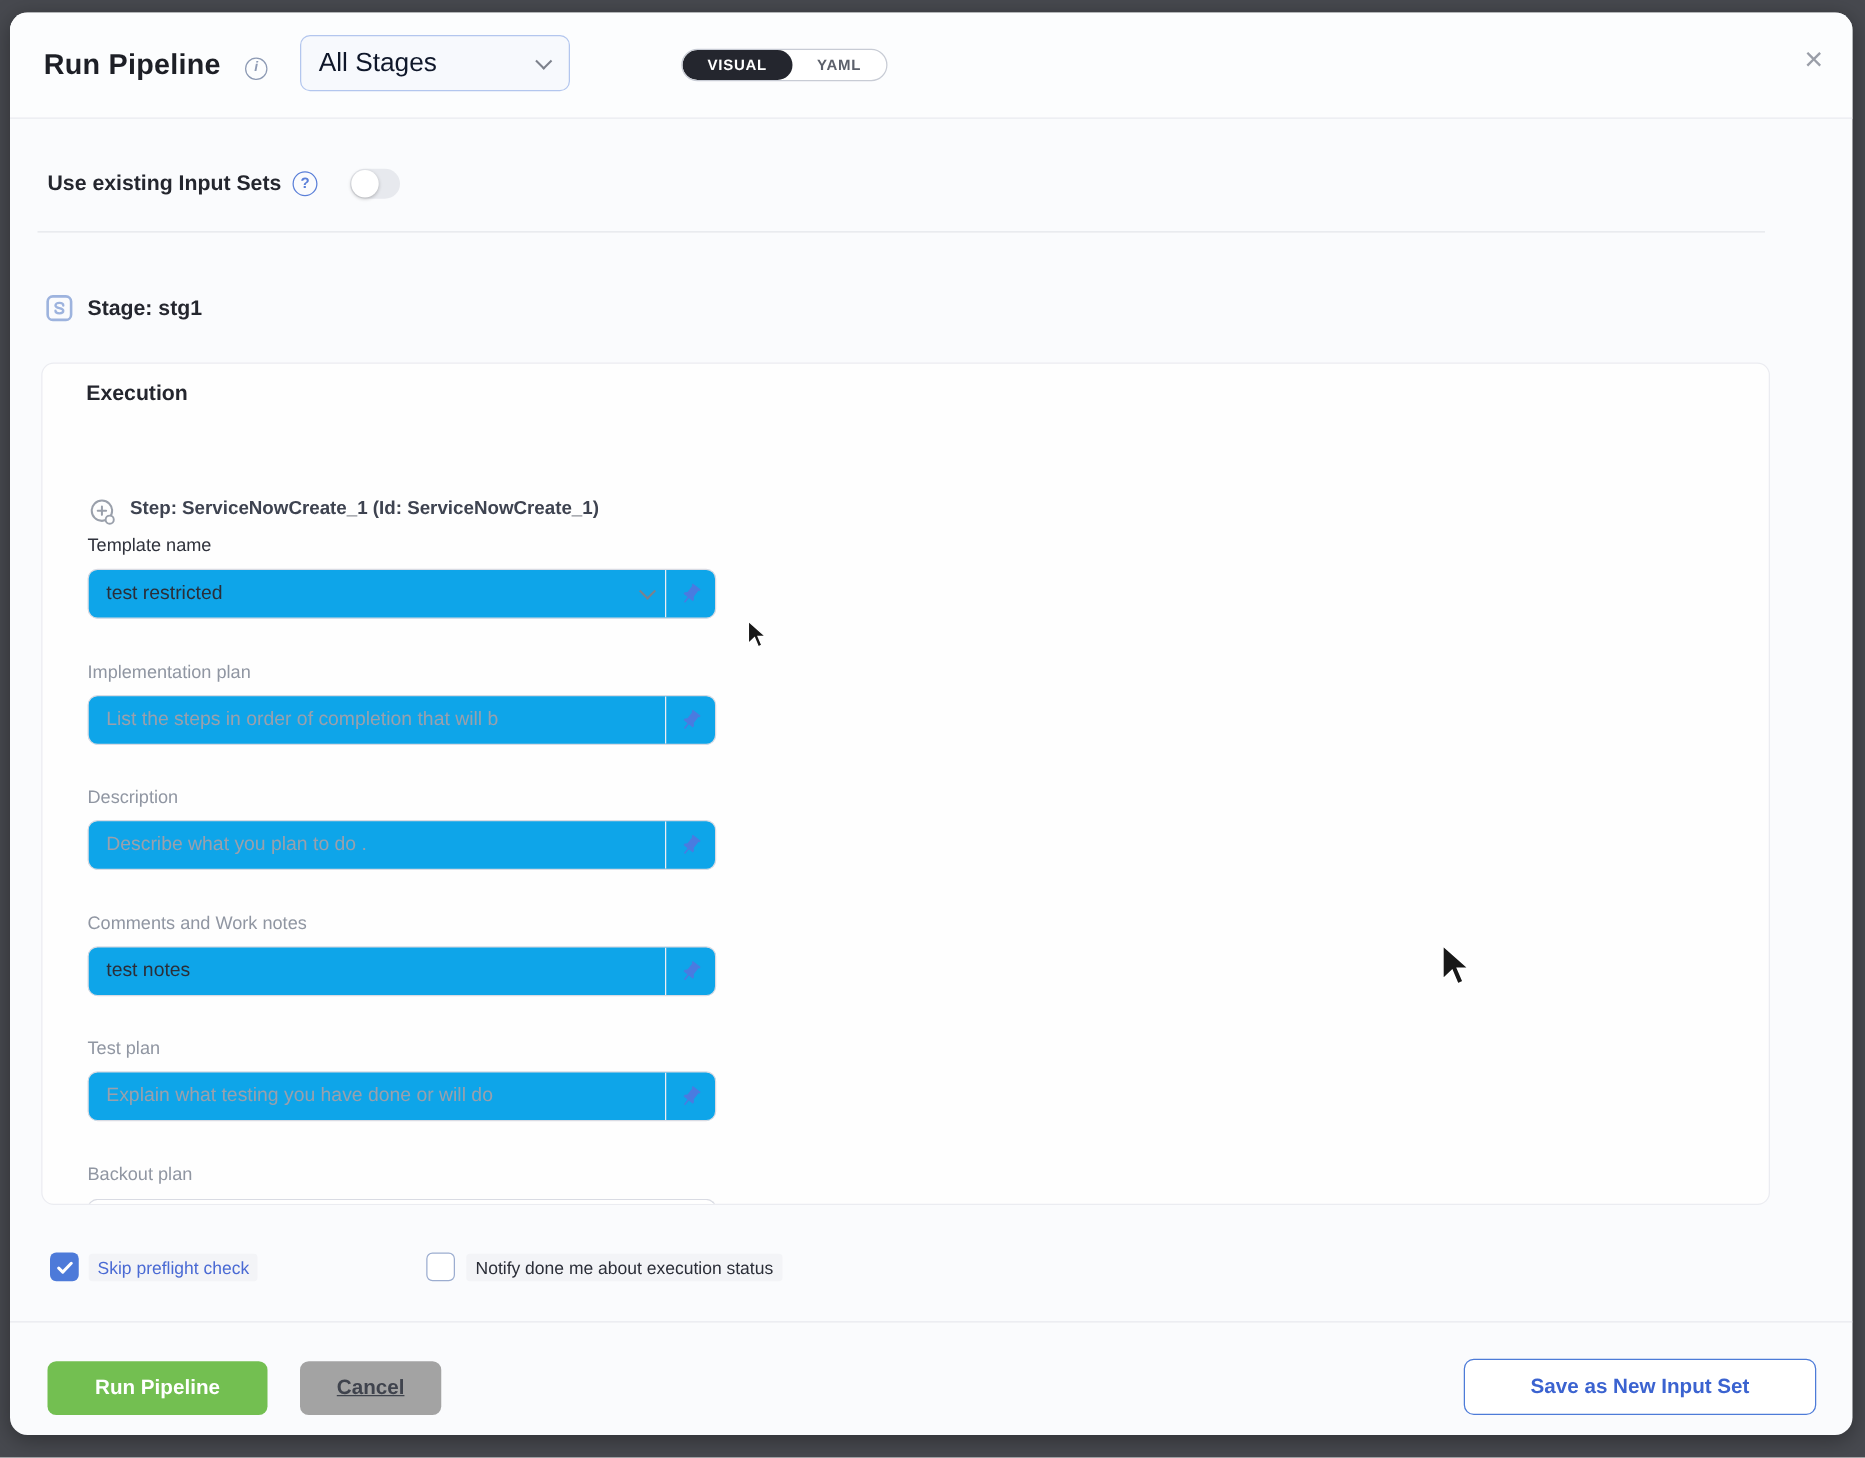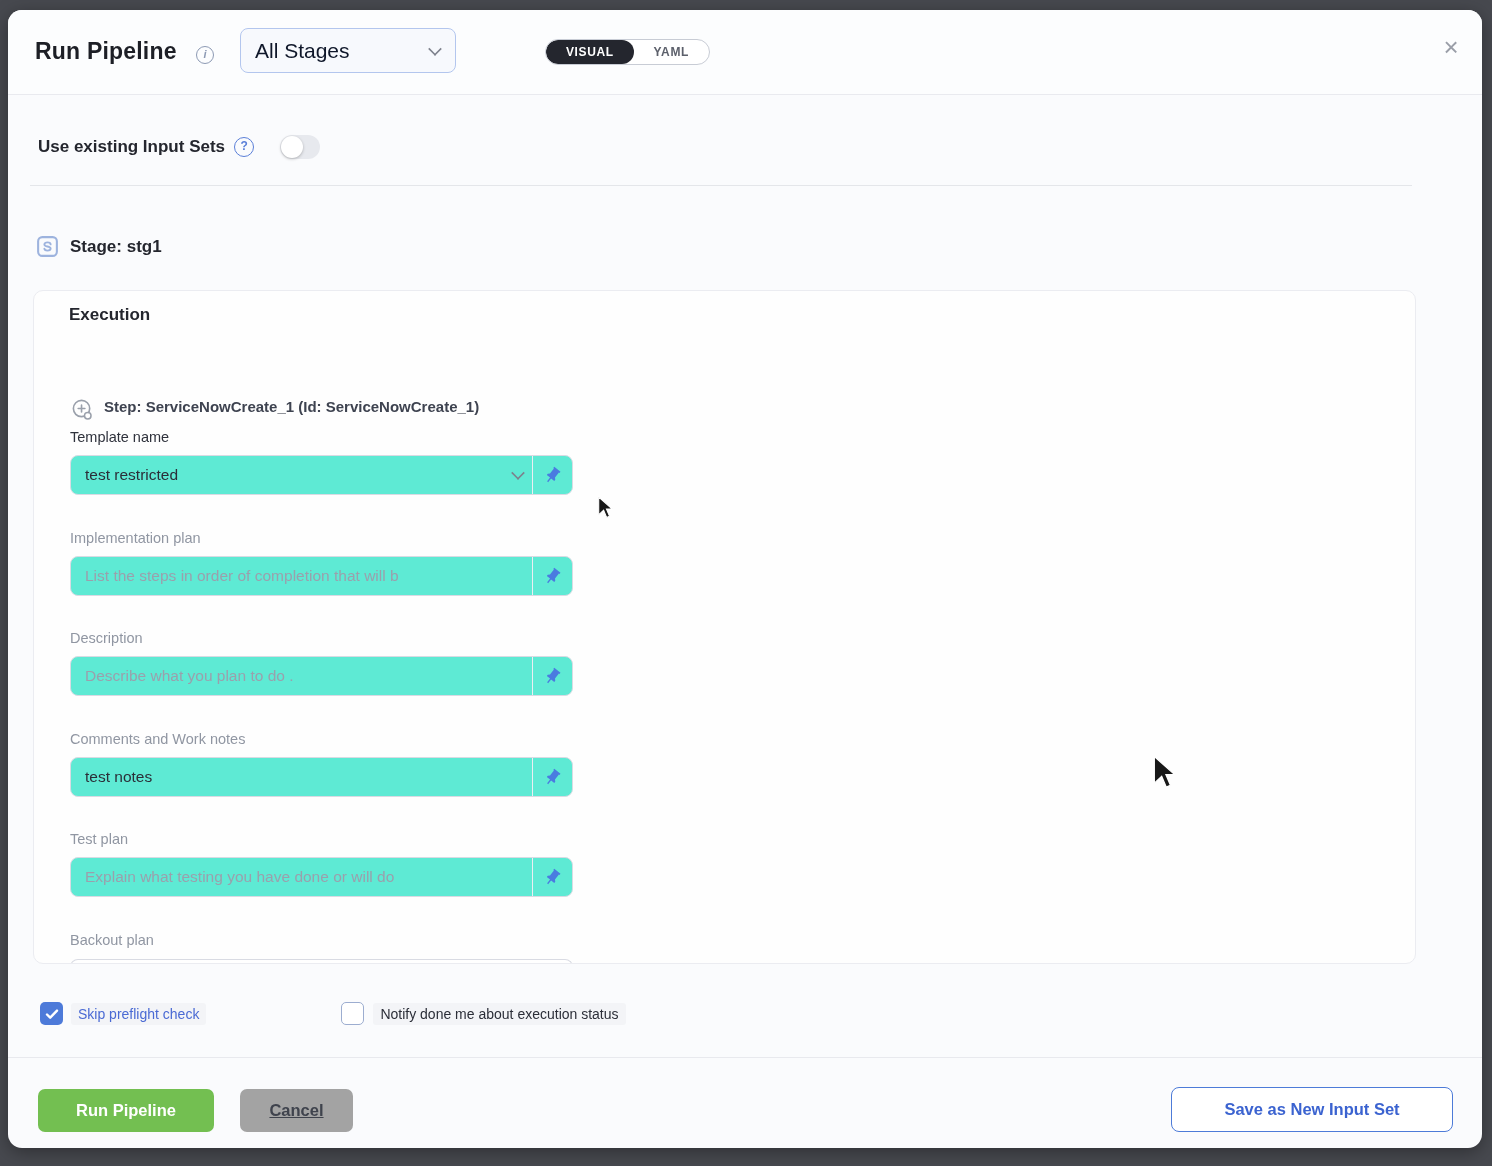--- a/index.html
+++ b/index.html
@@ -66,7 +66,7 @@
   .field { position:absolute; left:36px; width:503px; }
   .field .flabel { font-size:14.5px; color:#9096a2; margin-bottom:10px; display:block; }
   .field .flabel.strong { color:#2f323c; }
-  .fbox { height:40px; background:#5eead4; border:1px solid #d9dbe3; border-radius:8px;
+  .fbox { height:40px; background:#0ea5e9; border:1px solid #d9dbe3; border-radius:8px;
     display:flex; align-items:center; overflow:hidden; }
   .fbox .ftext { flex:1; font-size:15.5px; color:#2b2e38; padding:0 14px;
     white-space:nowrap; overflow:hidden; }

